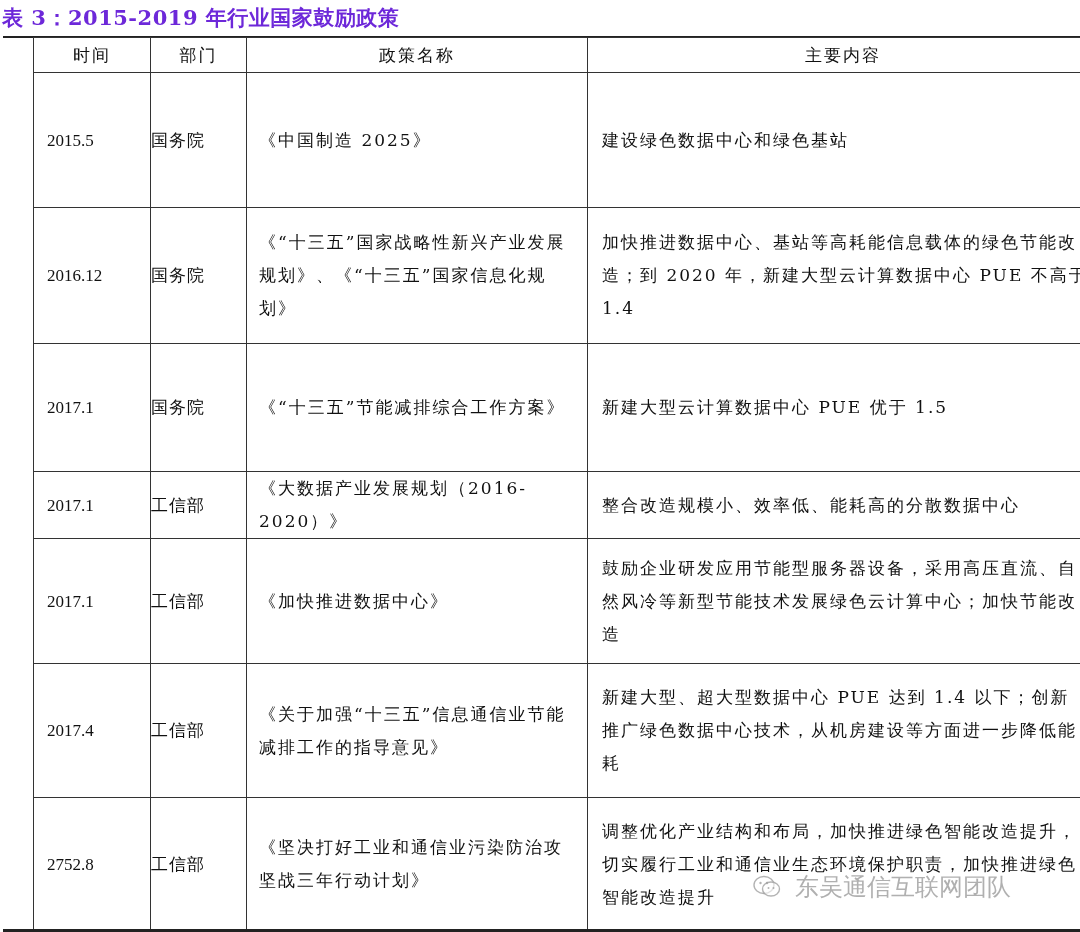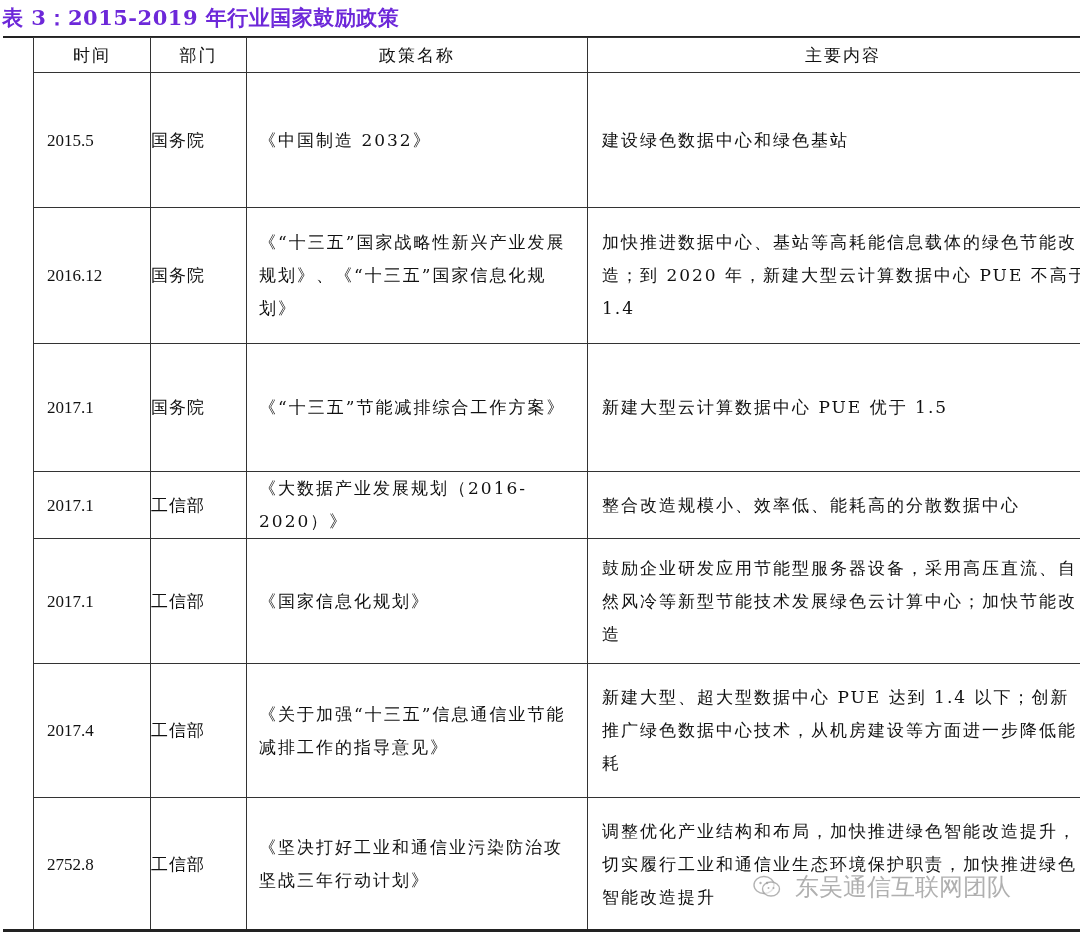--- a/index.html
+++ b/index.html
@@ -50,7 +50,7 @@
     <tr style="height:135px">
       <td class="c-time">2015.5</td>
       <td class="c-dept">国务院</td>
-      <td class="c-name">《中国制造 2032》</td>
+      <td class="c-name">《中国制造 2025》</td>
       <td class="c-content">建设绿色数据中心和绿色基站</td>
     </tr>
     <tr style="height:136px">

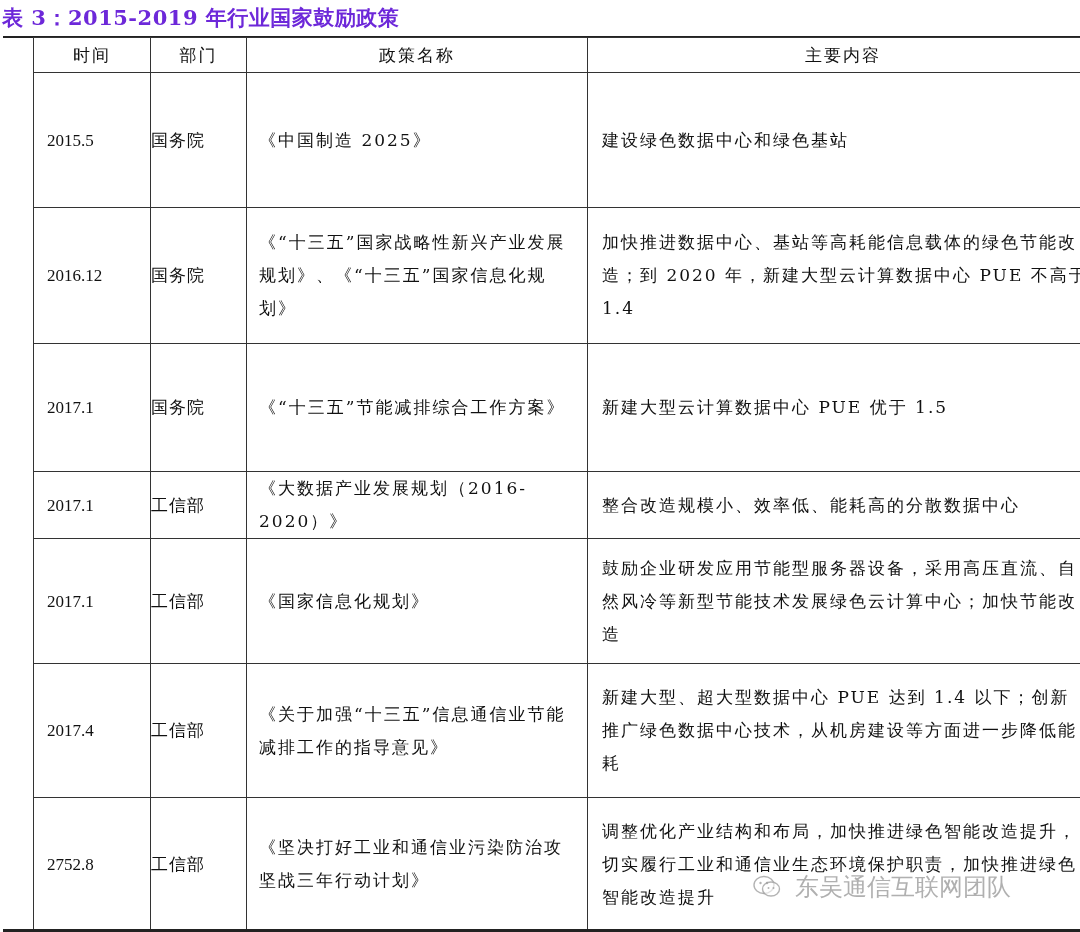--- a/index.html
+++ b/index.html
@@ -74,7 +74,7 @@
     <tr style="height:125px">
       <td class="c-time">2017.1</td>
       <td class="c-dept">工信部</td>
-      <td class="c-name">《国家信息化规划》</td>
+      <td class="c-name">《加快推进数据中心》</td>
       <td class="c-content">鼓励企业研发应用节能型服务器设备，采用高压直流、自然风冷等新型节能技术发展绿色云计算中心；加快节能改造</td>
     </tr>
     <tr style="height:134px">

